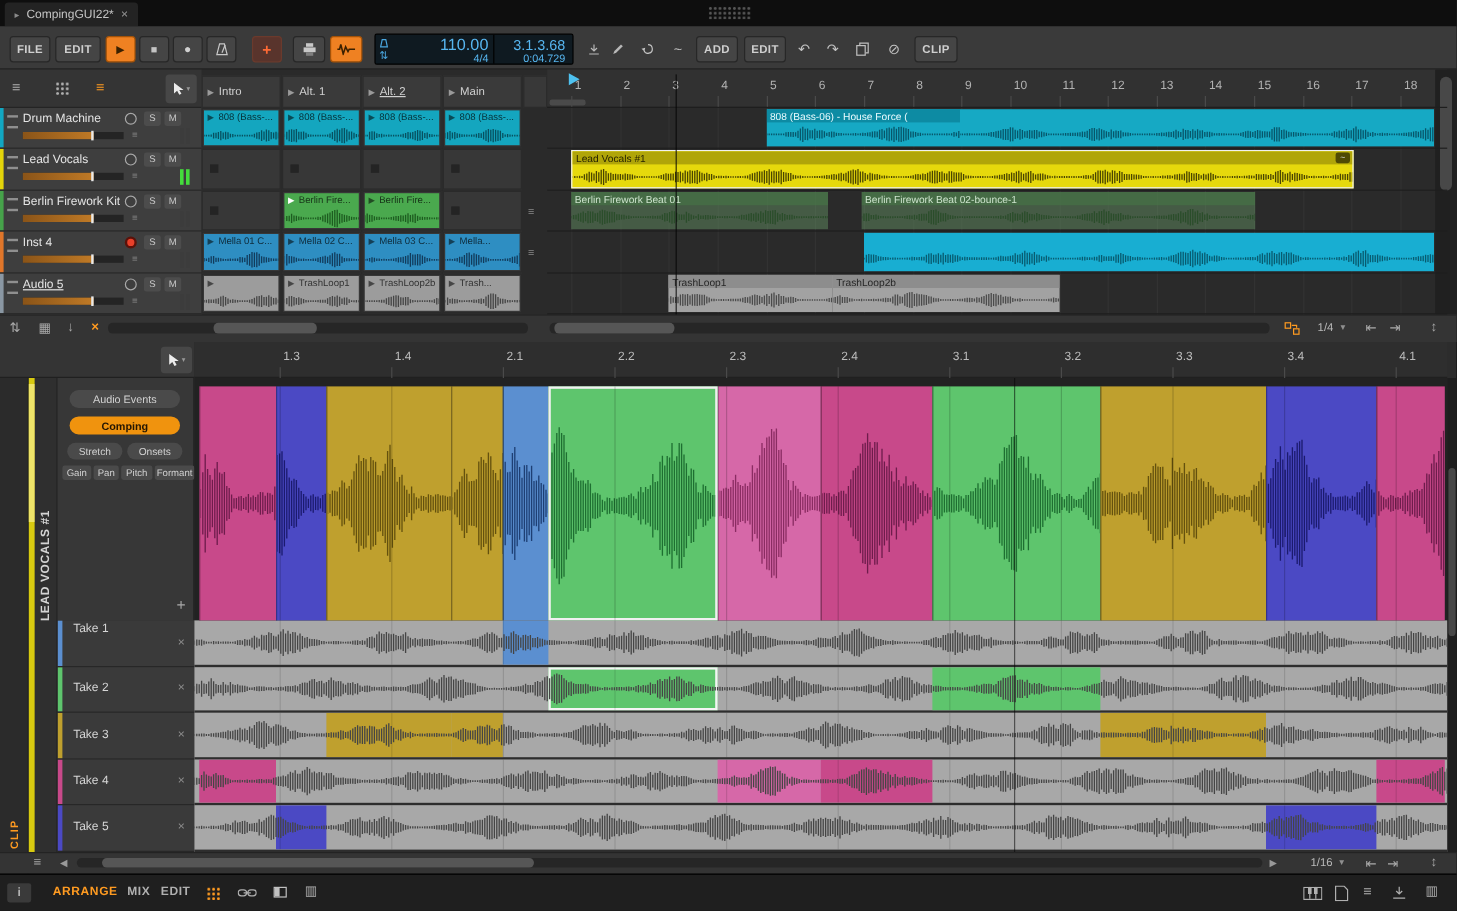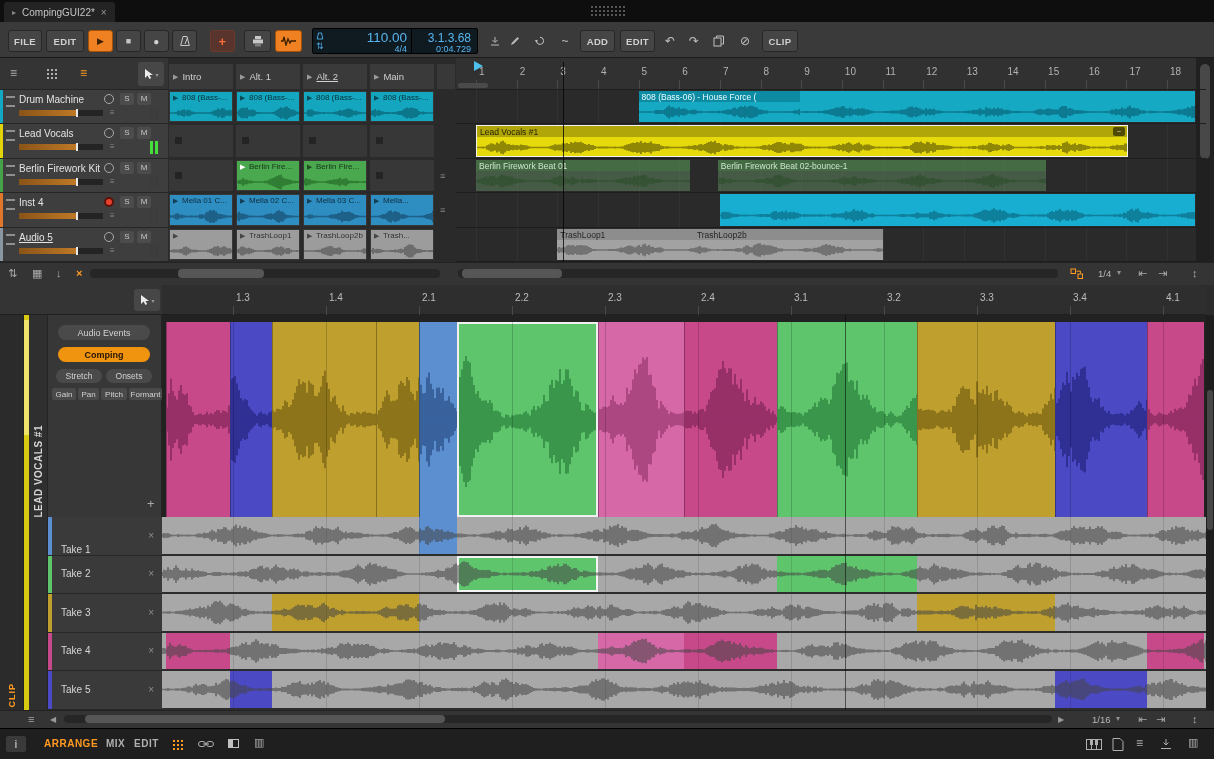--- a/index.html
+++ b/index.html
@@ -707,7 +707,7 @@
     <div style="position: absolute; left: 1163px; top: 306px; width: 1px; height: 9px; background: rgb(74, 74, 74);"></div>
     <div style="position: absolute; left: 48px; top: 517px; width: 114px; height: 39px; background: rgb(58, 58, 58); border-bottom: 1px solid rgb(39, 39, 39); box-sizing: border-box; overflow: hidden;">
       <div style="position: absolute; left: 0px; top: 0px; width: 4px; height: 100%; background: rgb(91, 143, 208);"></div>
-      <div style="position: absolute; left: 13px; top: 27px; font-size: 10px; color: rgb(214, 214, 214);">Take 1</div>
+      <div style="position: absolute; left: 13px; top: 2px; font-size: 10px; color: rgb(214, 214, 214);">Take 1</div>
       <div style="position: absolute; right: 8px; top: 12.5px; font-size: 10px; color: rgb(143, 143, 143);">×</div>
     </div>
     <div style="position: absolute; left: 162px; top: 517px; width: 1044px; height: 39px; background: rgb(168, 168, 168); border-bottom: 2px solid rgb(45, 45, 45); box-sizing: border-box; overflow: hidden;">

